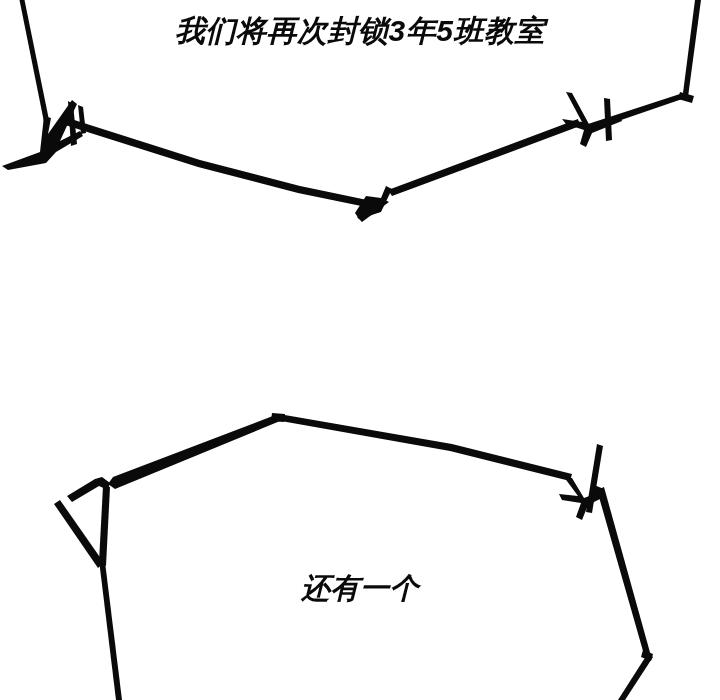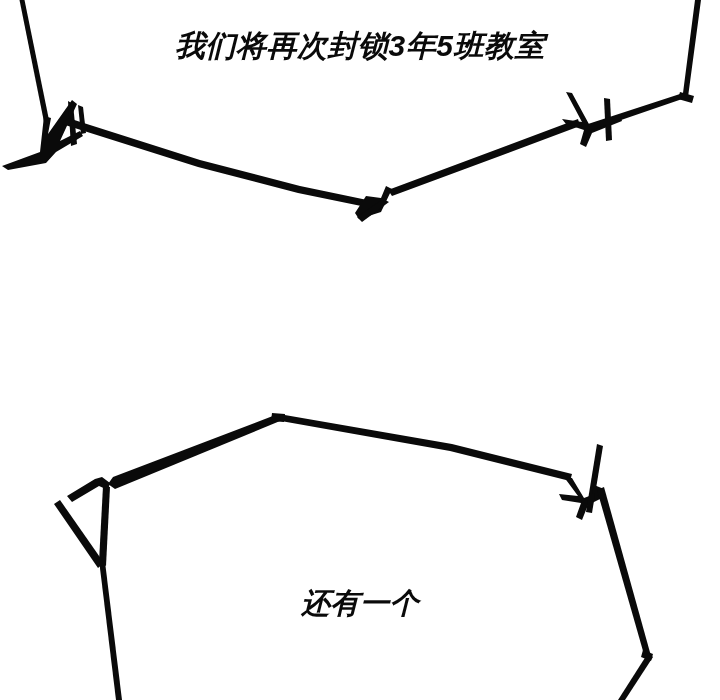--- a/index.html
+++ b/index.html
@@ -34,7 +34,6 @@
     letter-spacing: 0.5px;
     white-space: nowrap;
     user-select: none;
-    margin-top: 15px;
   }
   #top-line-1 {
     top: 12px;

